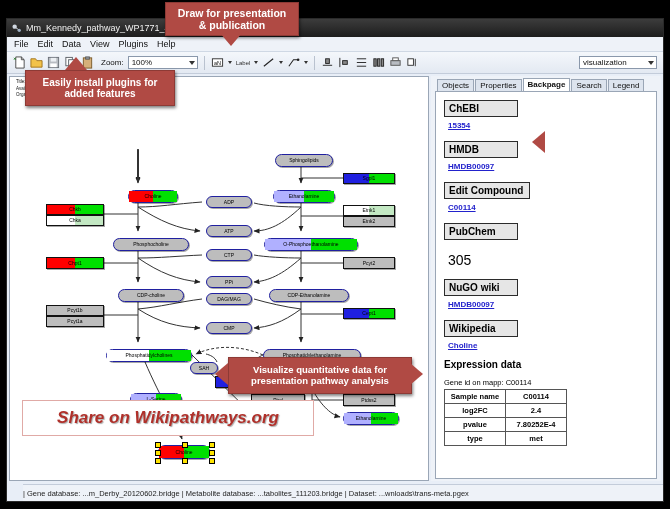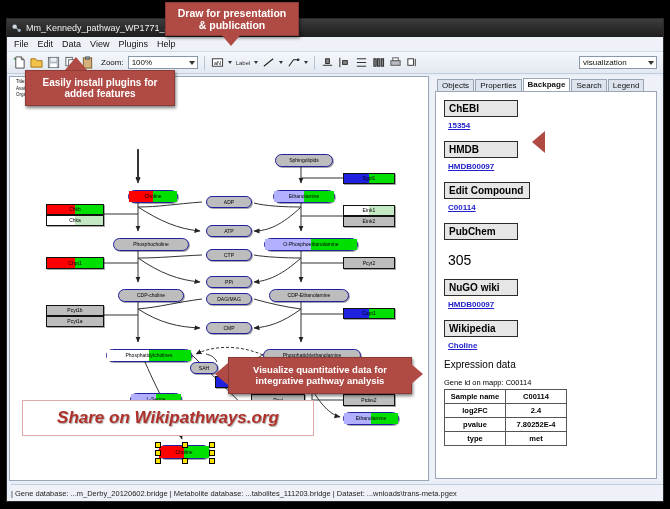--- a/index.html
+++ b/index.html
@@ -50,7 +50,7 @@
            font-size:10px;font-weight:bold;color:#000;padding:2px 6px 2px 4px;min-width:74px;box-sizing:border-box;}
   .db-link{font-size:8px;color:#2222cc;text-decoration:underline;display:block;margin:4px 0 9px 4px;font-weight:bold;}
   .db-plain{font-size:14px;color:#000;display:block;margin:12px 0 9px 4px;}
-  .expr-title{font-size:10px;font-weight:normal;color:#000;margin:4px 0 8px 0;}
+  .expr-title{font-size:10px;font-weight:bold;color:#000;margin:4px 0 8px 0;}
   .gene-id{font-size:7.5px;color:#000;margin-bottom:2px;}
   table.expr{border-collapse:collapse;}
   table.expr td{border:1px solid #555;font-size:7.5px;text-align:center;height:13px;

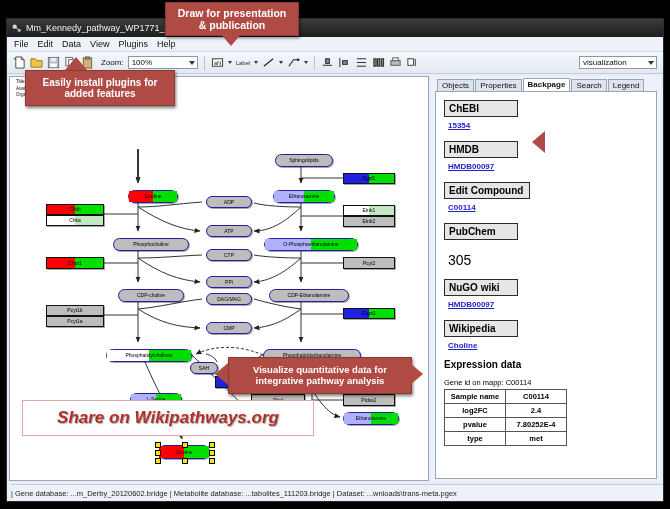--- a/index.html
+++ b/index.html
@@ -504,7 +504,7 @@
   <div class="callout" style="left:228px;top:357px;width:182px;height:35px;">
     <div class="txt" style="font-size:9.5px;">
       <div>Visualize quantitative data  for</div>
-      <div>integrative pathway analysis</div>
+      <div>presentation pathway analysis</div>
     </div>
   </div>
   <div class="tri tri-left" style="left:215px;top:363px;"></div>

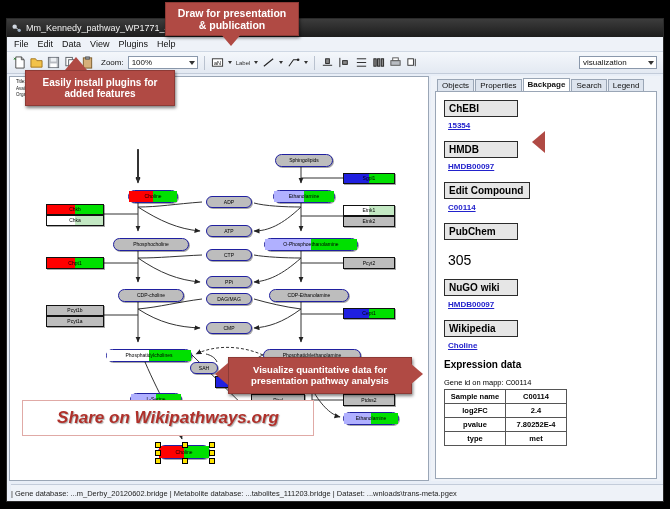--- a/index.html
+++ b/index.html
@@ -57,7 +57,7 @@
                 padding:0 4px;color:#000;font-weight:bold;min-width:52px;}
 
   
-  .statusbar{position:absolute;left:4px;right:0;bottom:0;height:17px;background:#eef2f8;
+  .statusbar{position:absolute;left:16px;right:0;bottom:0;height:17px;background:#eef2f8;
              border-top:1px solid #c3ccda;display:flex;align-items:center;box-sizing:border-box;}
   .statusbar span{font-size:7.5px;color:#222;white-space:nowrap;}
 

